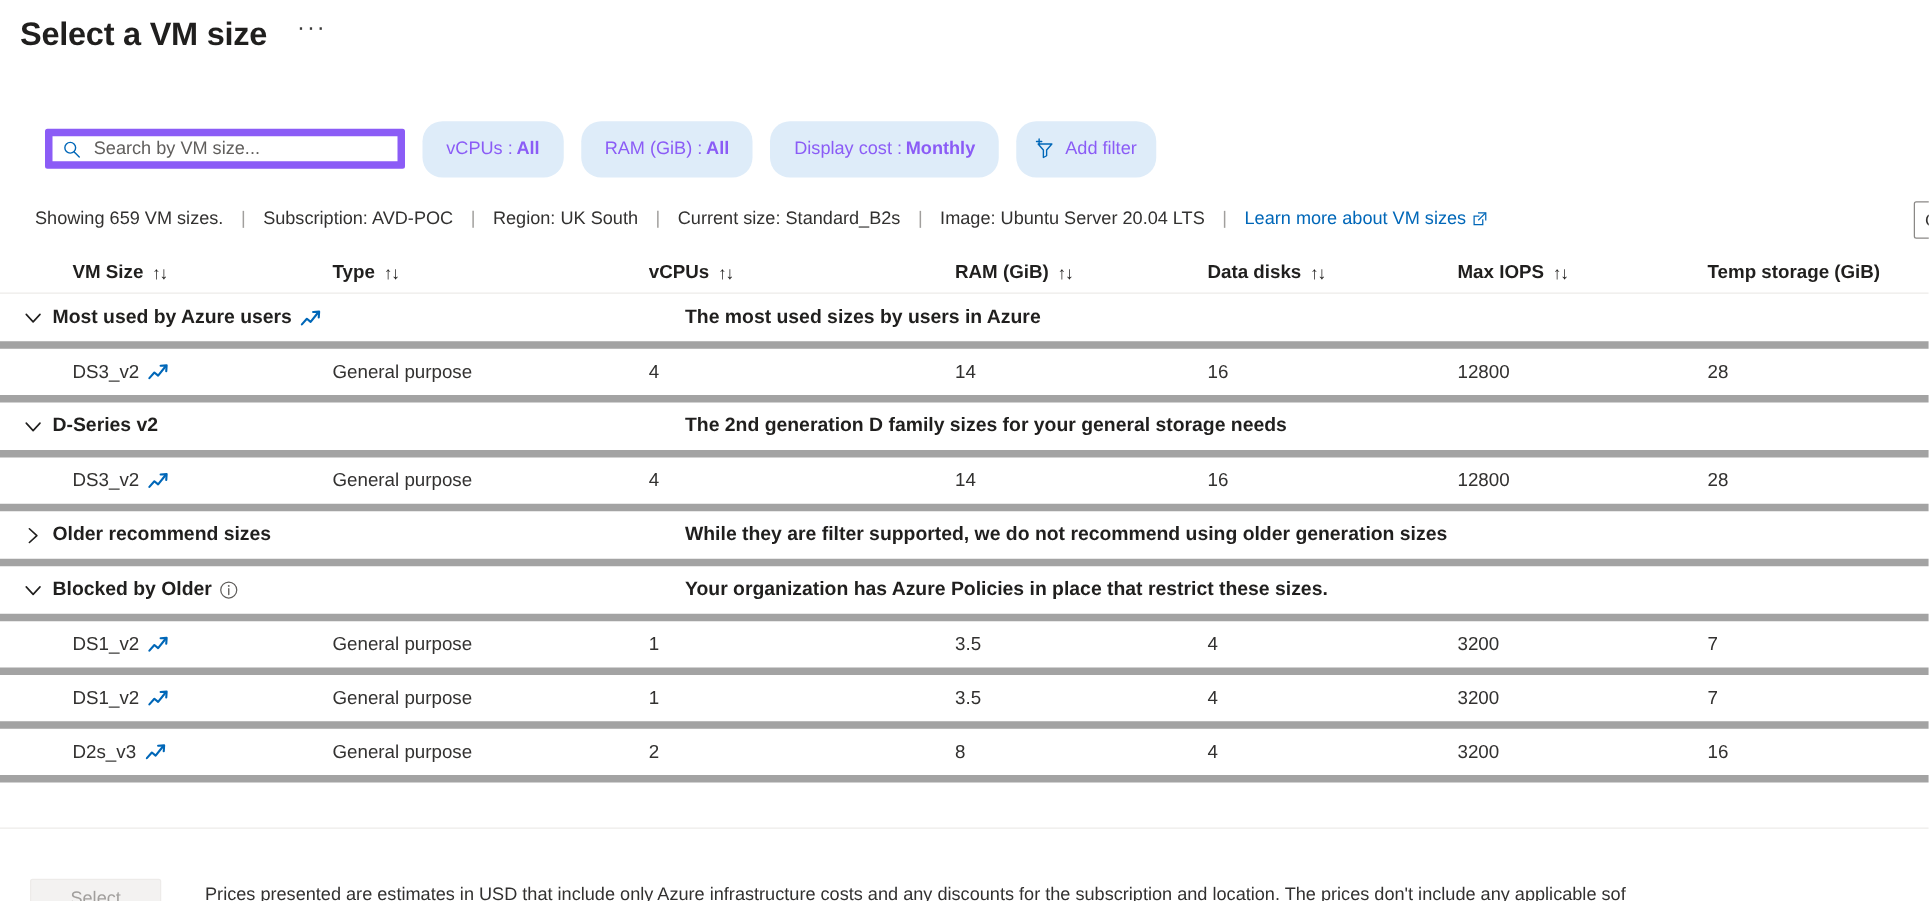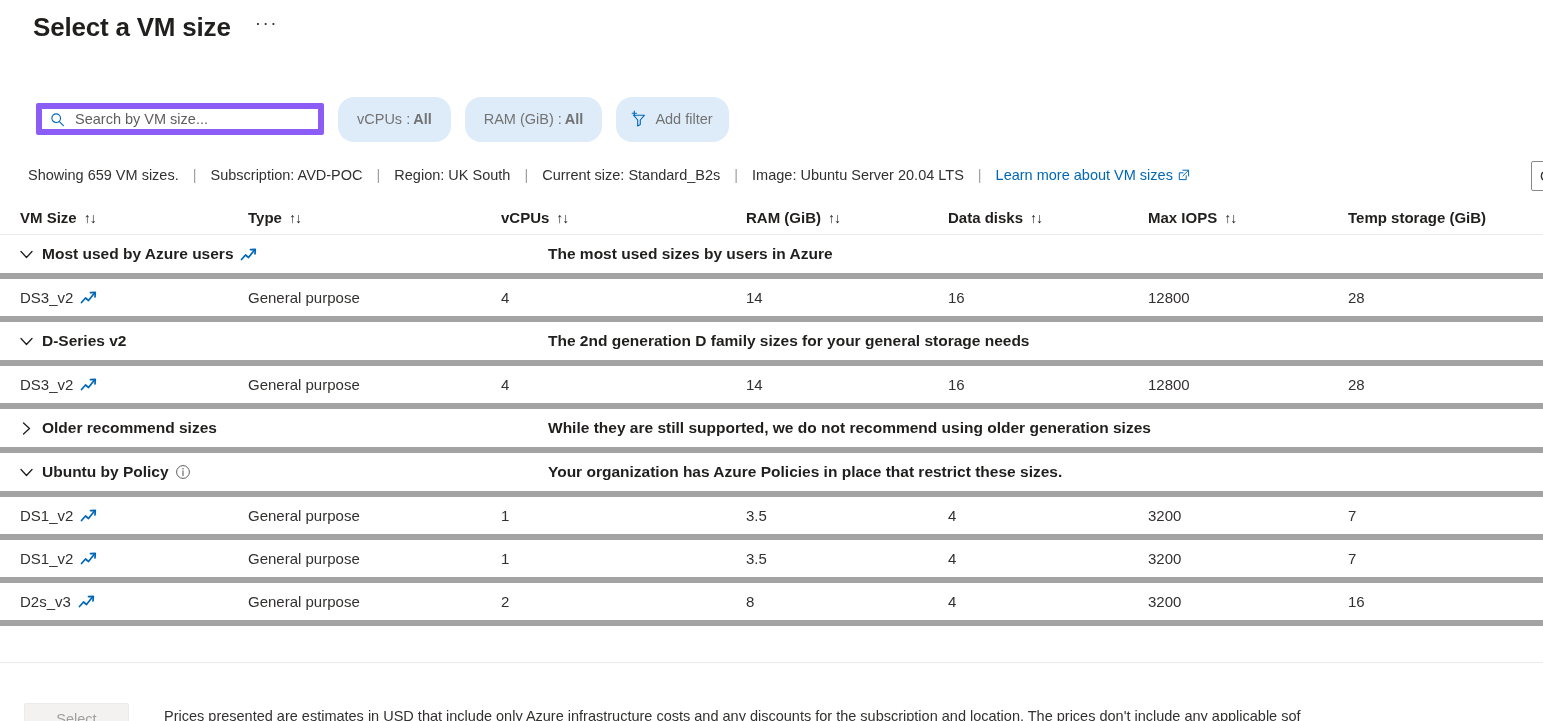--- a/index.html
+++ b/index.html
@@ -20,7 +20,7 @@
   .title-row {
     display: flex;
     align-items: center;
-    padding: 12px 0 0 33px;
+    padding: 12px 0 0 16px;
     height: 42px;
     box-sizing: border-box;
     text-align: center;

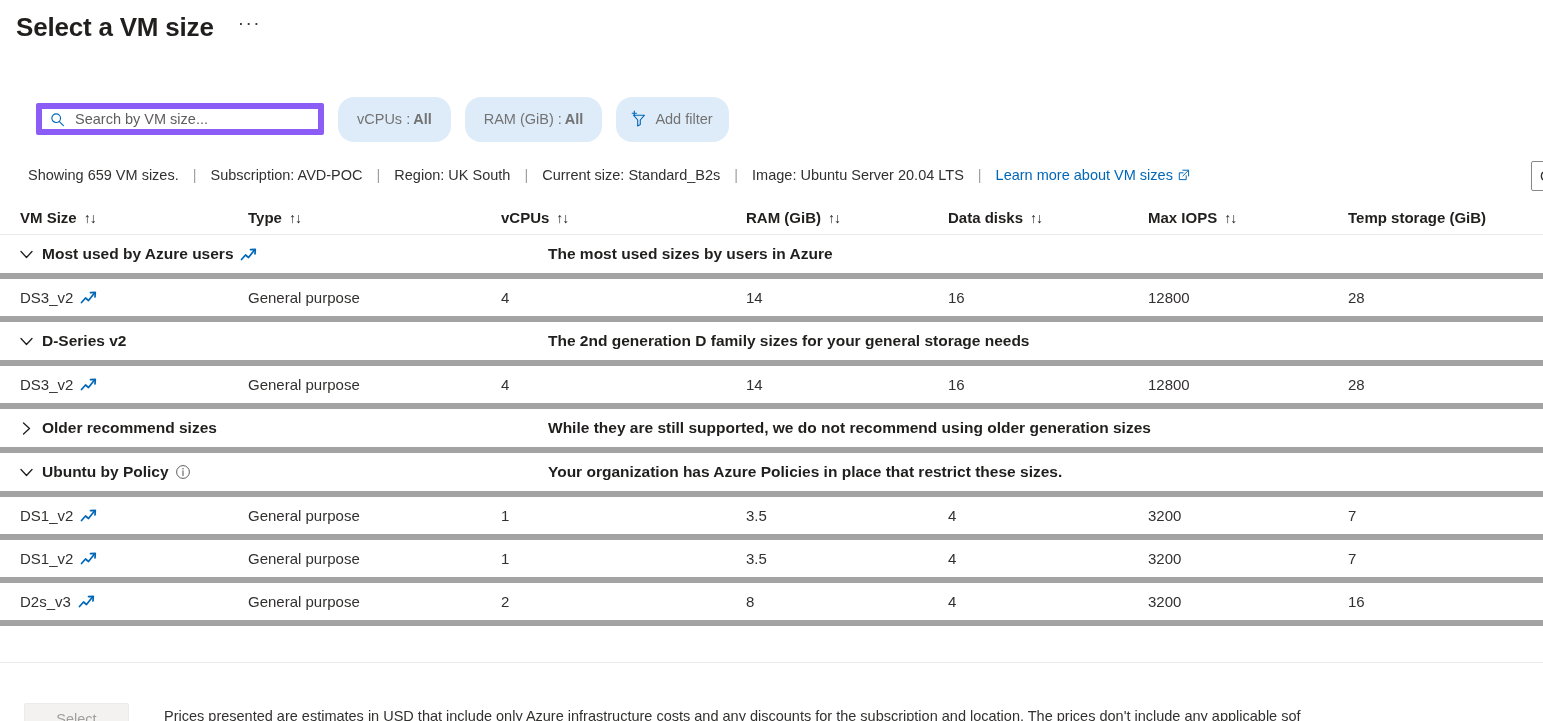--- a/index.html
+++ b/index.html
@@ -91,7 +91,7 @@
     align-items: center;
     padding: 0 19px;
     font-size: 14.5px;
-    color: #737373;
+    color: #8b5cf6;
     white-space: nowrap;
     cursor: pointer;
     box-sizing: border-box;

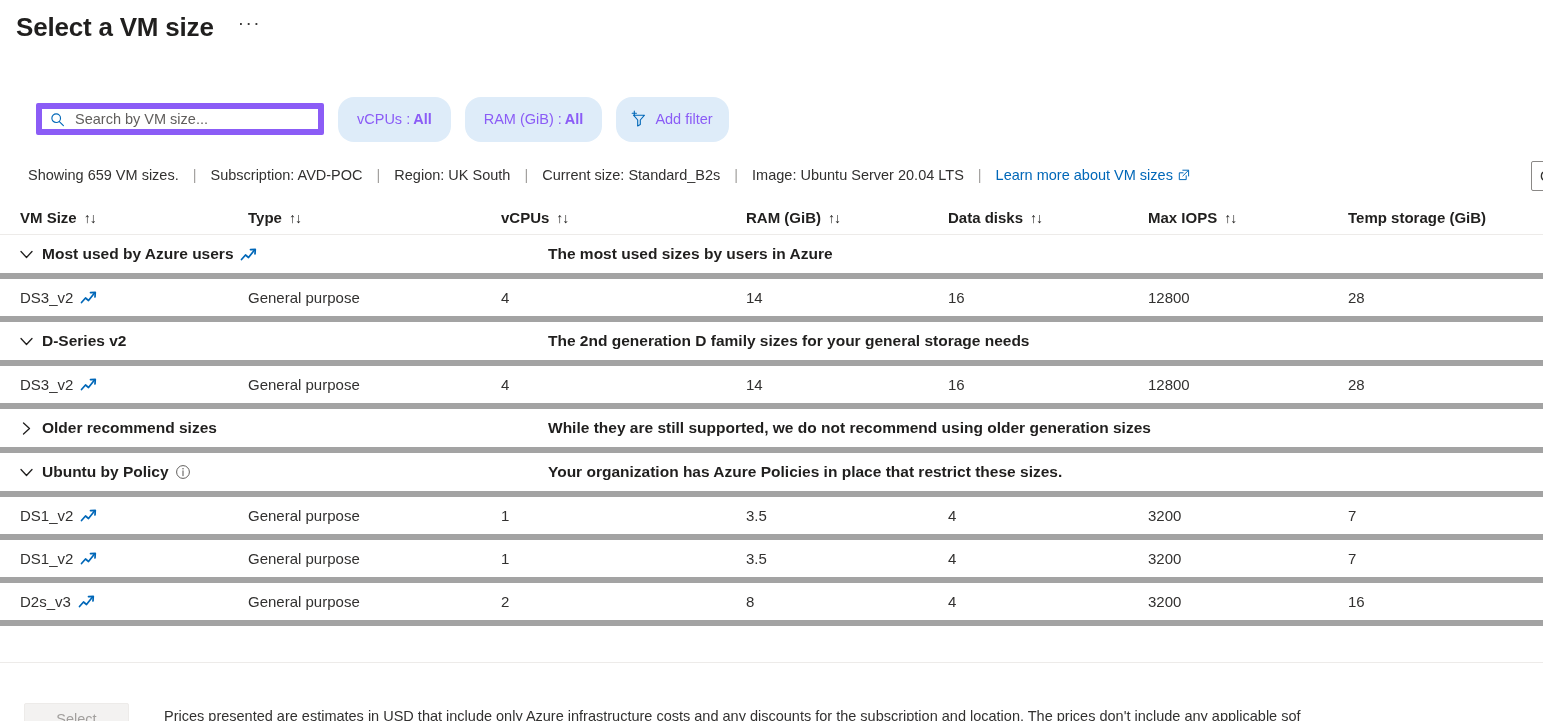--- a/index.html
+++ b/index.html
@@ -296,6 +296,10 @@
       <b>All</b>
   </div>
 
+  <div class="pill">
+    <span class="lbl">Display cost :</span>
+      <b>Monthly</b>
+  </div>
 
   <div class="pill add-filter">
     <span style="display:inline-flex;align-items:center;">

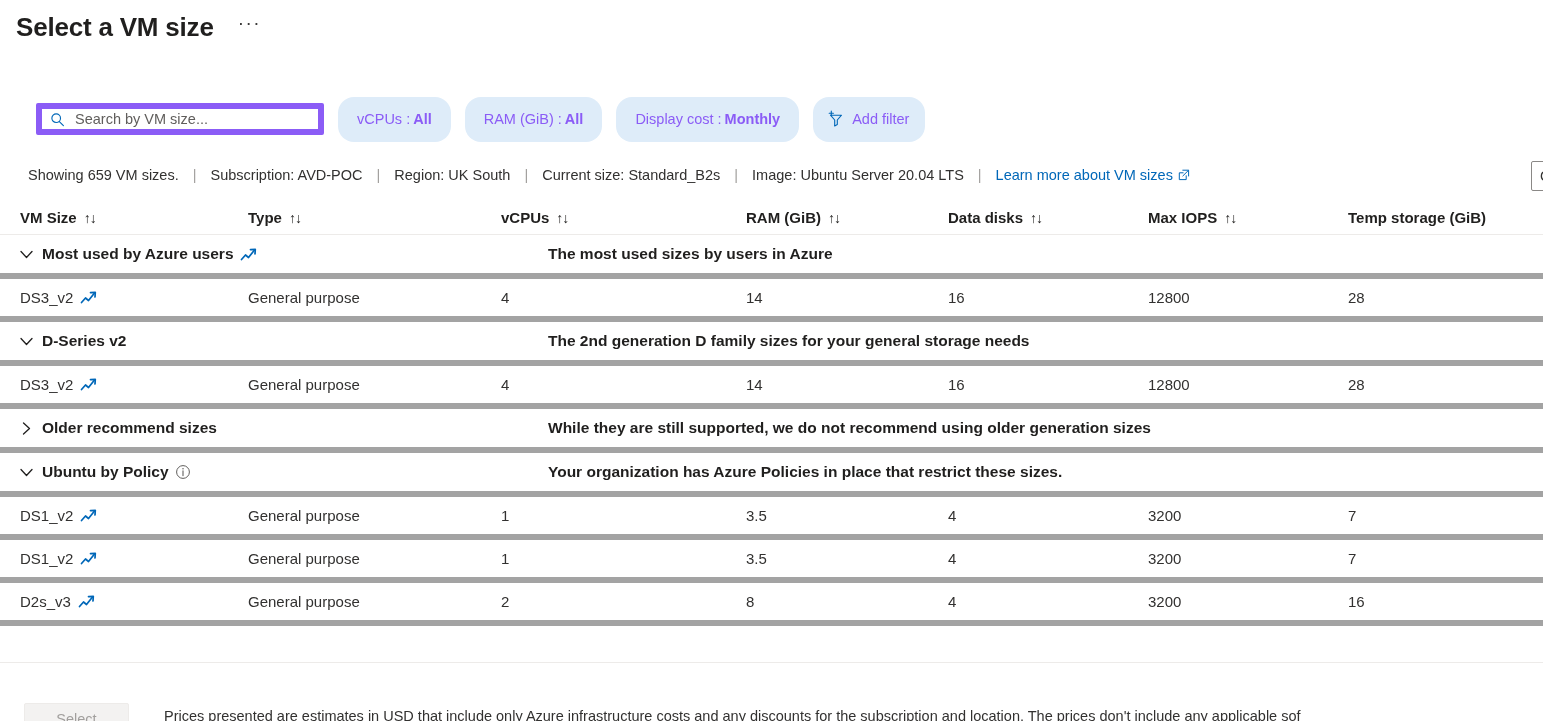--- a/index.html
+++ b/index.html
@@ -175,7 +175,7 @@
     height: 44px;
   }
   .cell { box-sizing: border-box; padding-right: 8px; }
-  .c-vmsize   { width: 248px; padding-left: 20px; }
+  .c-vmsize   { width: 248px; padding-left: 40px; margin-left: 18px; }
   .c-type     { width: 253px; }
   .c-vcpus    { width: 245px; }
   .c-ram      { width: 202px; }

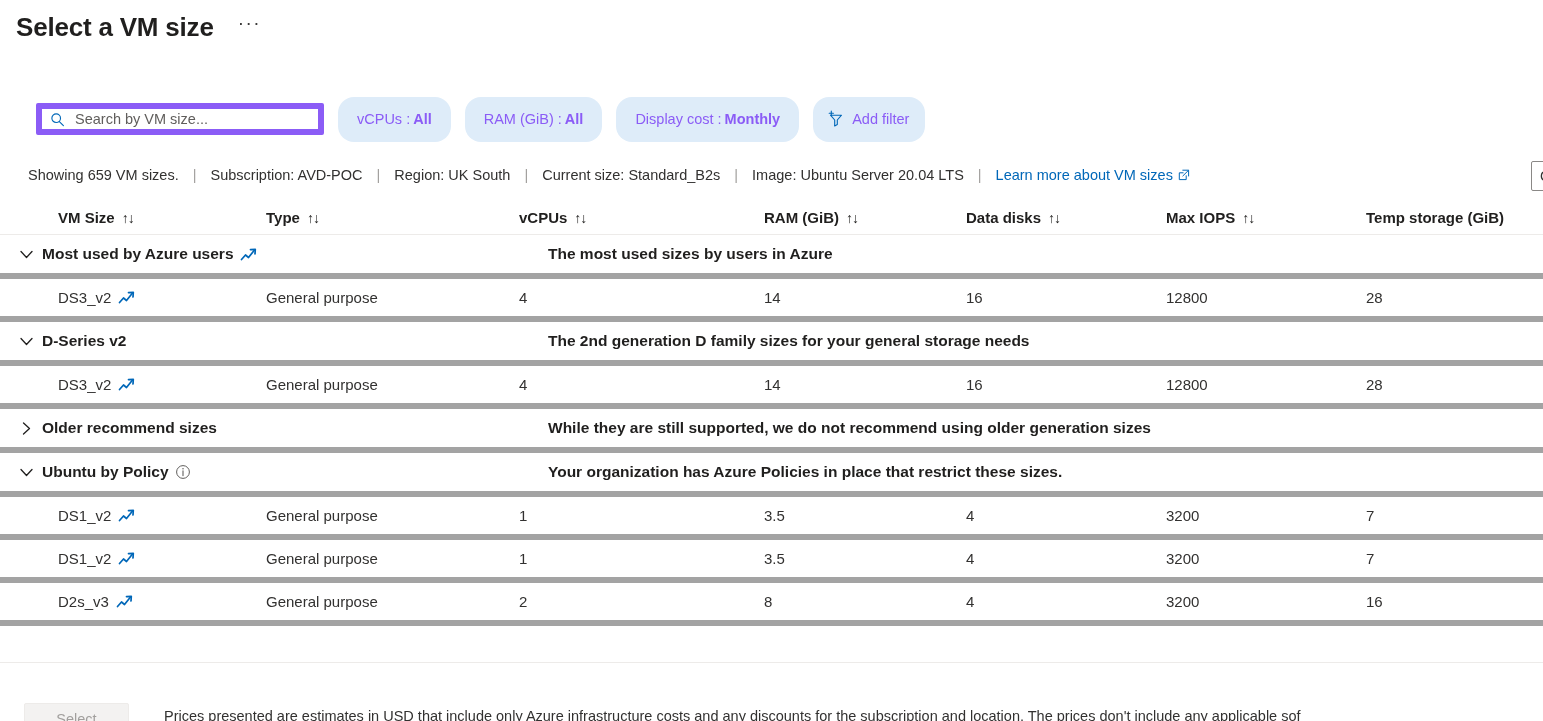--- a/index.html
+++ b/index.html
@@ -463,7 +463,7 @@
             <span>Older recommend sizes</span>
           </span>
         </div>
-        <div class="cell group-desc">While they are still supported, we do not recommend using older generation sizes</div>
+        <div class="cell group-desc">While they are filter supported, we do not recommend using older generation sizes</div>
       </div>
       <div class="row group">
         <div class="group-main cell" style="width: 548px;">

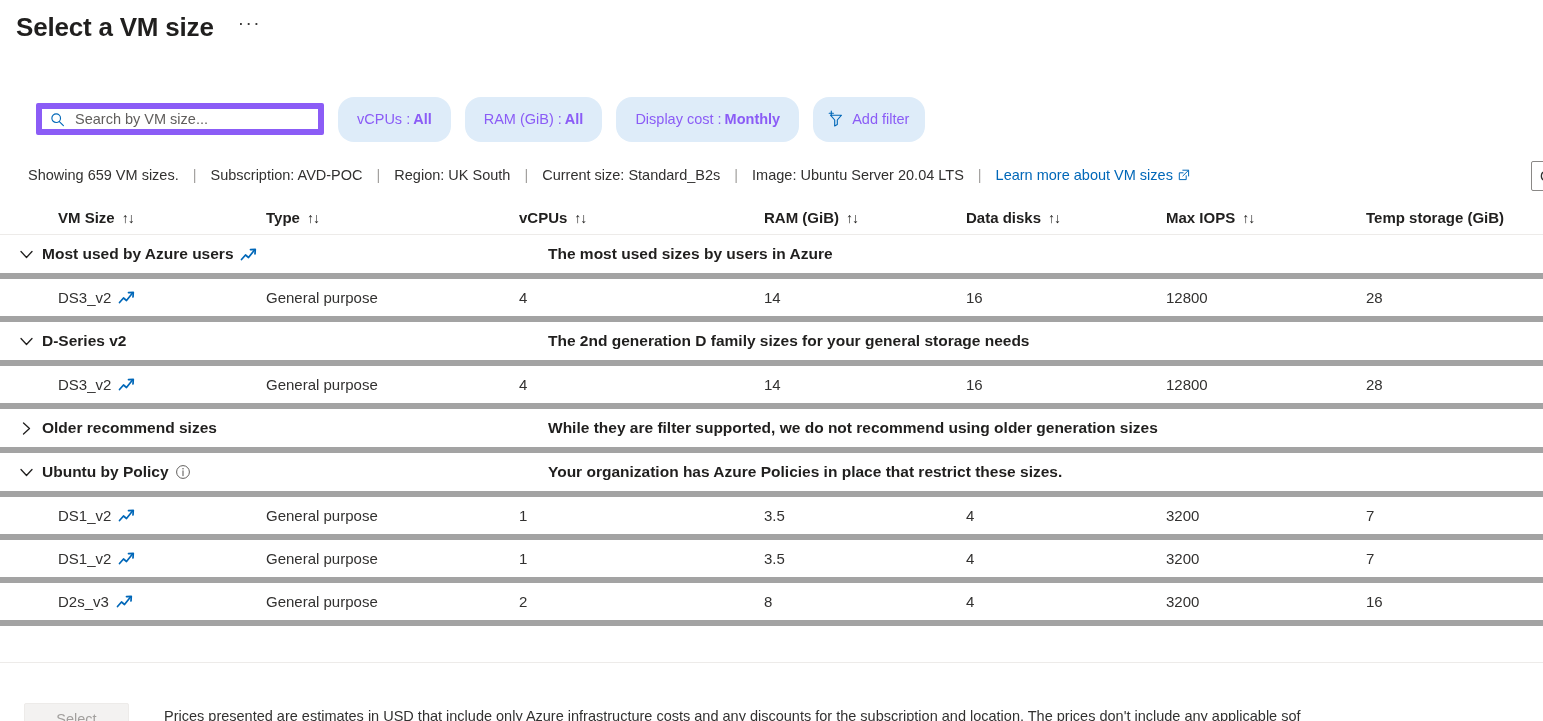--- a/index.html
+++ b/index.html
@@ -473,7 +473,7 @@
             </svg>
           </span>
           <span class="group-title">
-            <span>Ubuntu by Policy</span>
+            <span>Blocked by Older</span>
             <span class="info-icon">
               <svg width="16" height="16" viewBox="0 0 16 16">
                 <circle cx="8" cy="8" r="6.4" fill="none" stroke="#605e5c" stroke-width="1"></circle>

